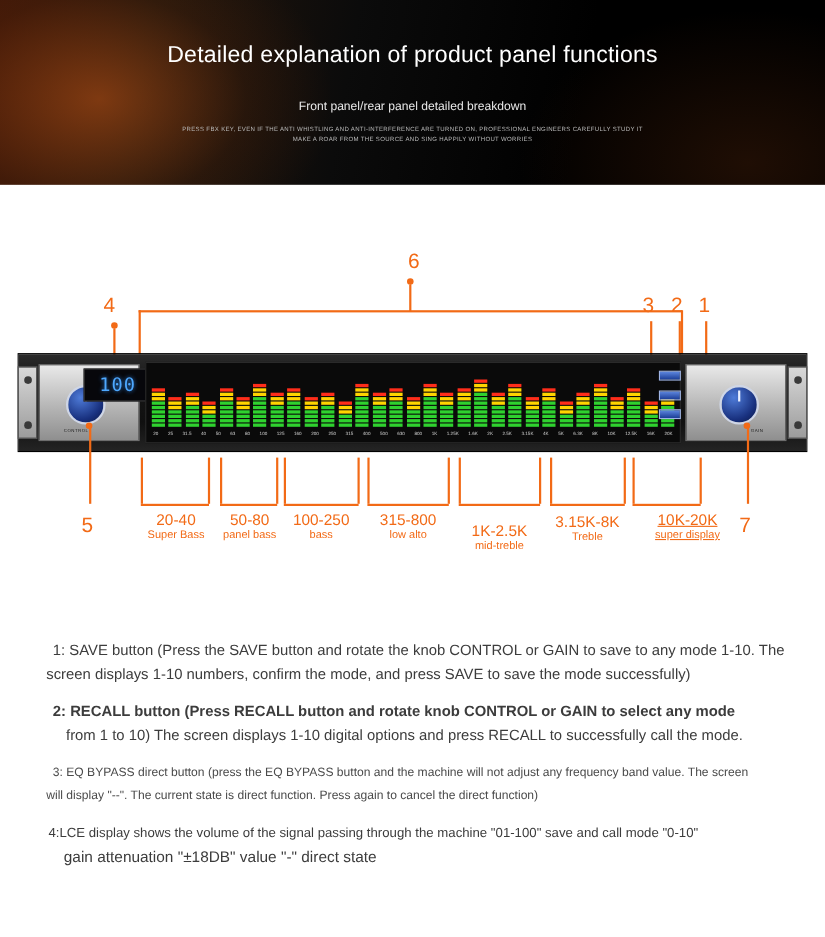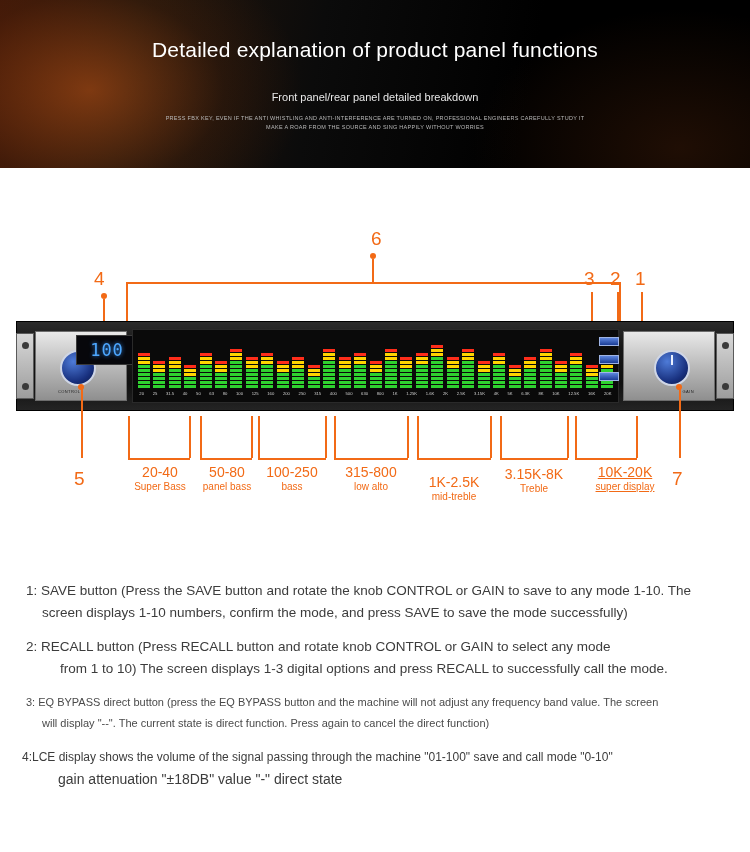--- a/index.html
+++ b/index.html
@@ -289,7 +289,7 @@
   .note {
     margin: 0 0 12px 0;
   }
-  .note .l1 { display: block; }
+  .note .l1 { display: block; margin-left: 22px; }
   .note .l2 { display: block; }
   .n1 { font-size: 13.5px; line-height: 22px; }
   .n1 .l1 { padding-left: 26px; }

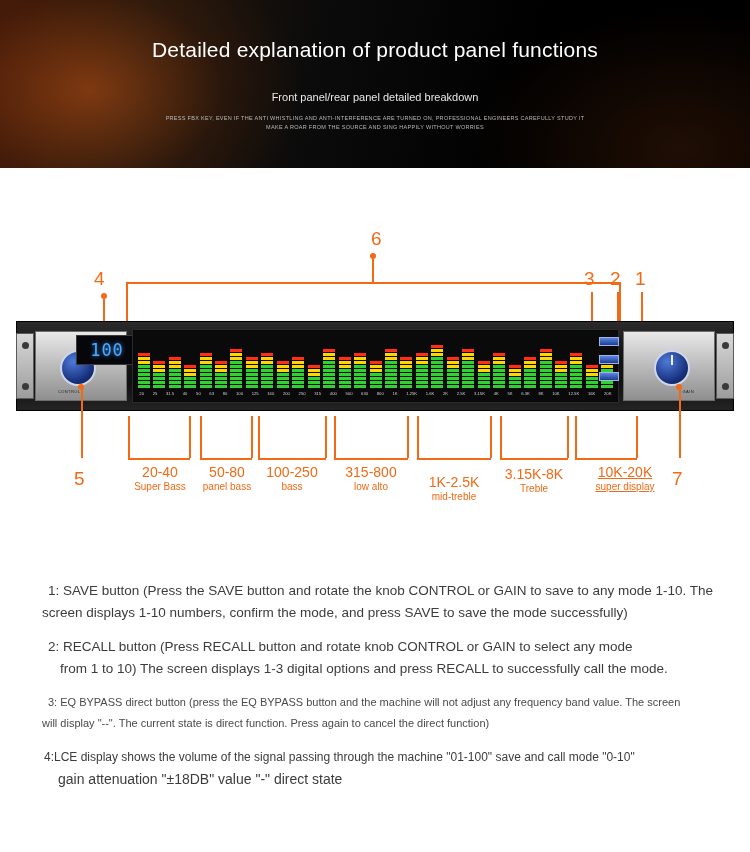--- a/index.html
+++ b/index.html
@@ -295,7 +295,7 @@
   .n1 .l1 { padding-left: 26px; }
   .n1 .l2 { padding-left: 42px; }
   .n2 { font-size: 13.5px; line-height: 22px; }
-  .n2 .l1 { padding-left: 26px; }
+  .n2 .l1 { padding-left: 26px; font-weight: bold; }
   .n2 .l2 { padding-left: 60px; }
   .n3 { font-size: 11px; line-height: 21px; color: #4a4a4a; }
   .n3 .l1 { padding-left: 26px; }

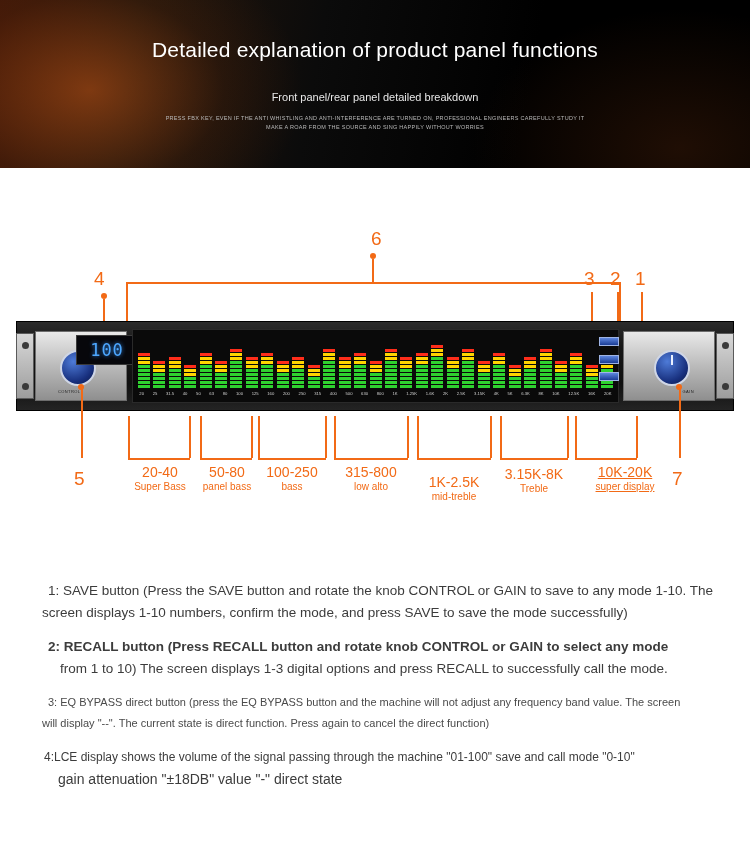--- a/index.html
+++ b/index.html
@@ -796,7 +796,7 @@
   </p>
   <p class="note n2">
     <span class="l1">2: RECALL button (Press RECALL button and rotate knob CONTROL or GAIN to select any mode</span>
-    <span class="l2">from 1 to 10) The screen displays 1-3 digital options and press RECALL to successfully call the mode.</span>
+    <span class="l2">from 1 to 10) The screen displays 1-10 digital options and press RECALL to successfully call the mode.</span>
   </p>
   <p class="note n3">
     <span class="l1">3: EQ BYPASS direct button (press the EQ BYPASS button and the machine will not adjust any frequency band value. The screen</span>

